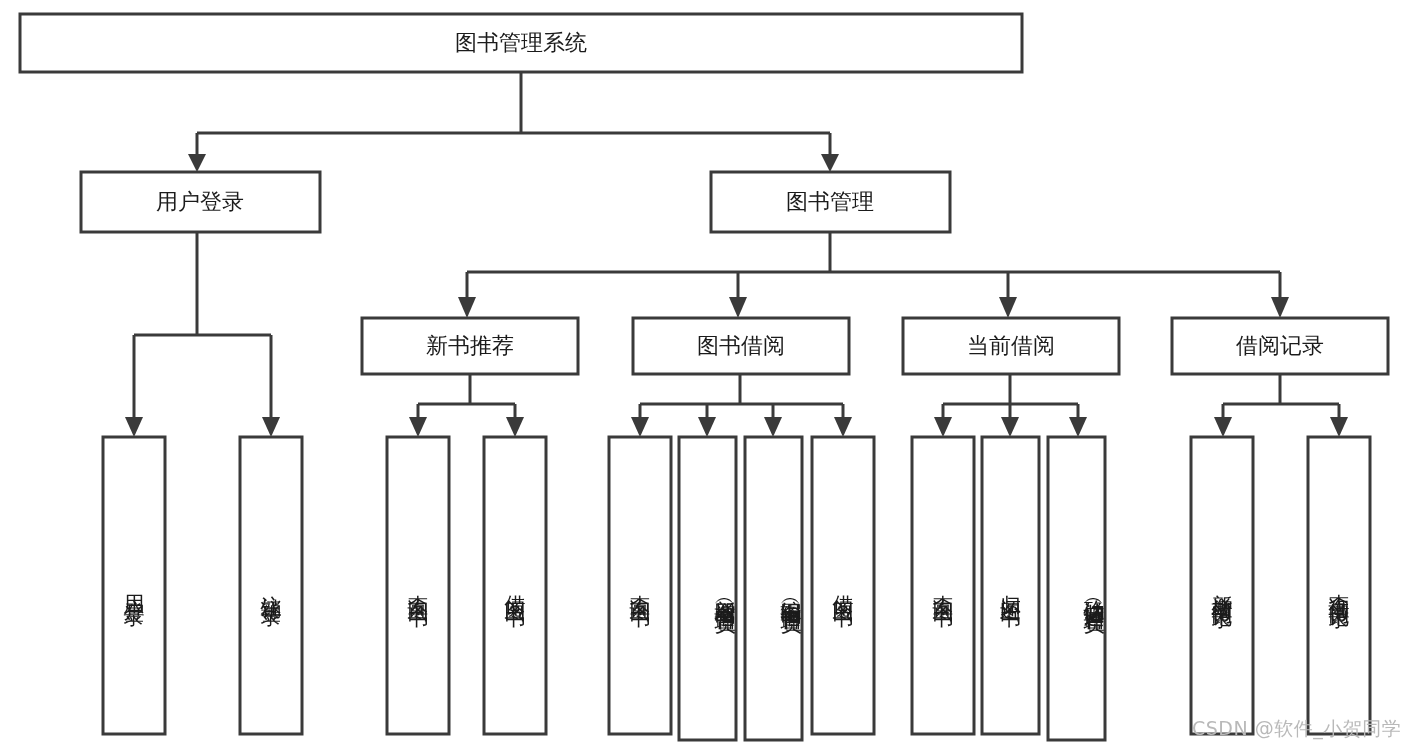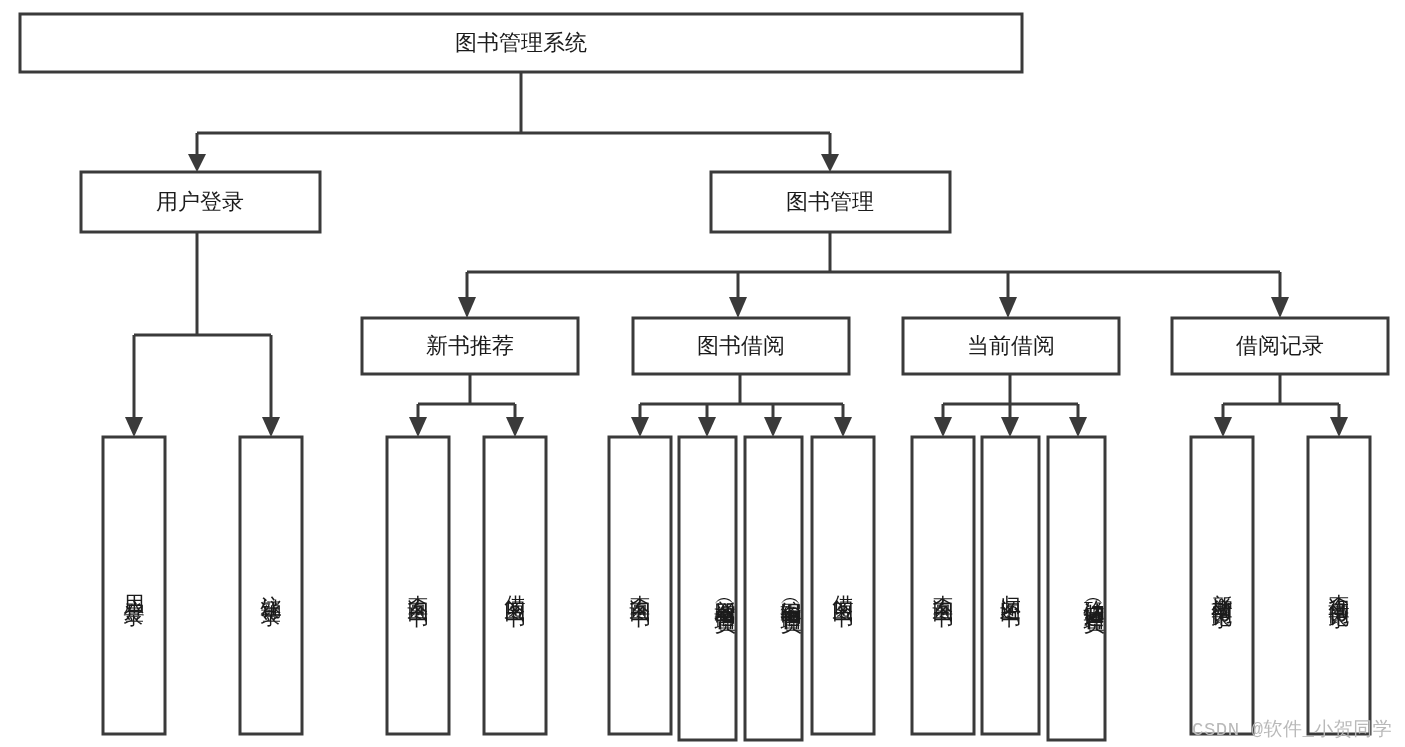--- a/index.html
+++ b/index.html
@@ -214,7 +214,7 @@
   <div class="leaf-text" style="left:1191px; top:437px; width:62px; height:297px; letter-spacing:3px;">新增借阅记录</div>
   <div class="leaf-text" style="left:1308px; top:437px; width:62px; height:297px; letter-spacing:3px;">查询借阅记录</div>
 
-  <div class="watermark" style="left:1192px; top:716px;font-family:Liberation Mono, monospace;">CSDN @软件_小贺同学</div>
+  <div class="watermark" style="left:1192px; top:716px;">CSDN @软件_小贺同学</div>
 
 </div>
 

